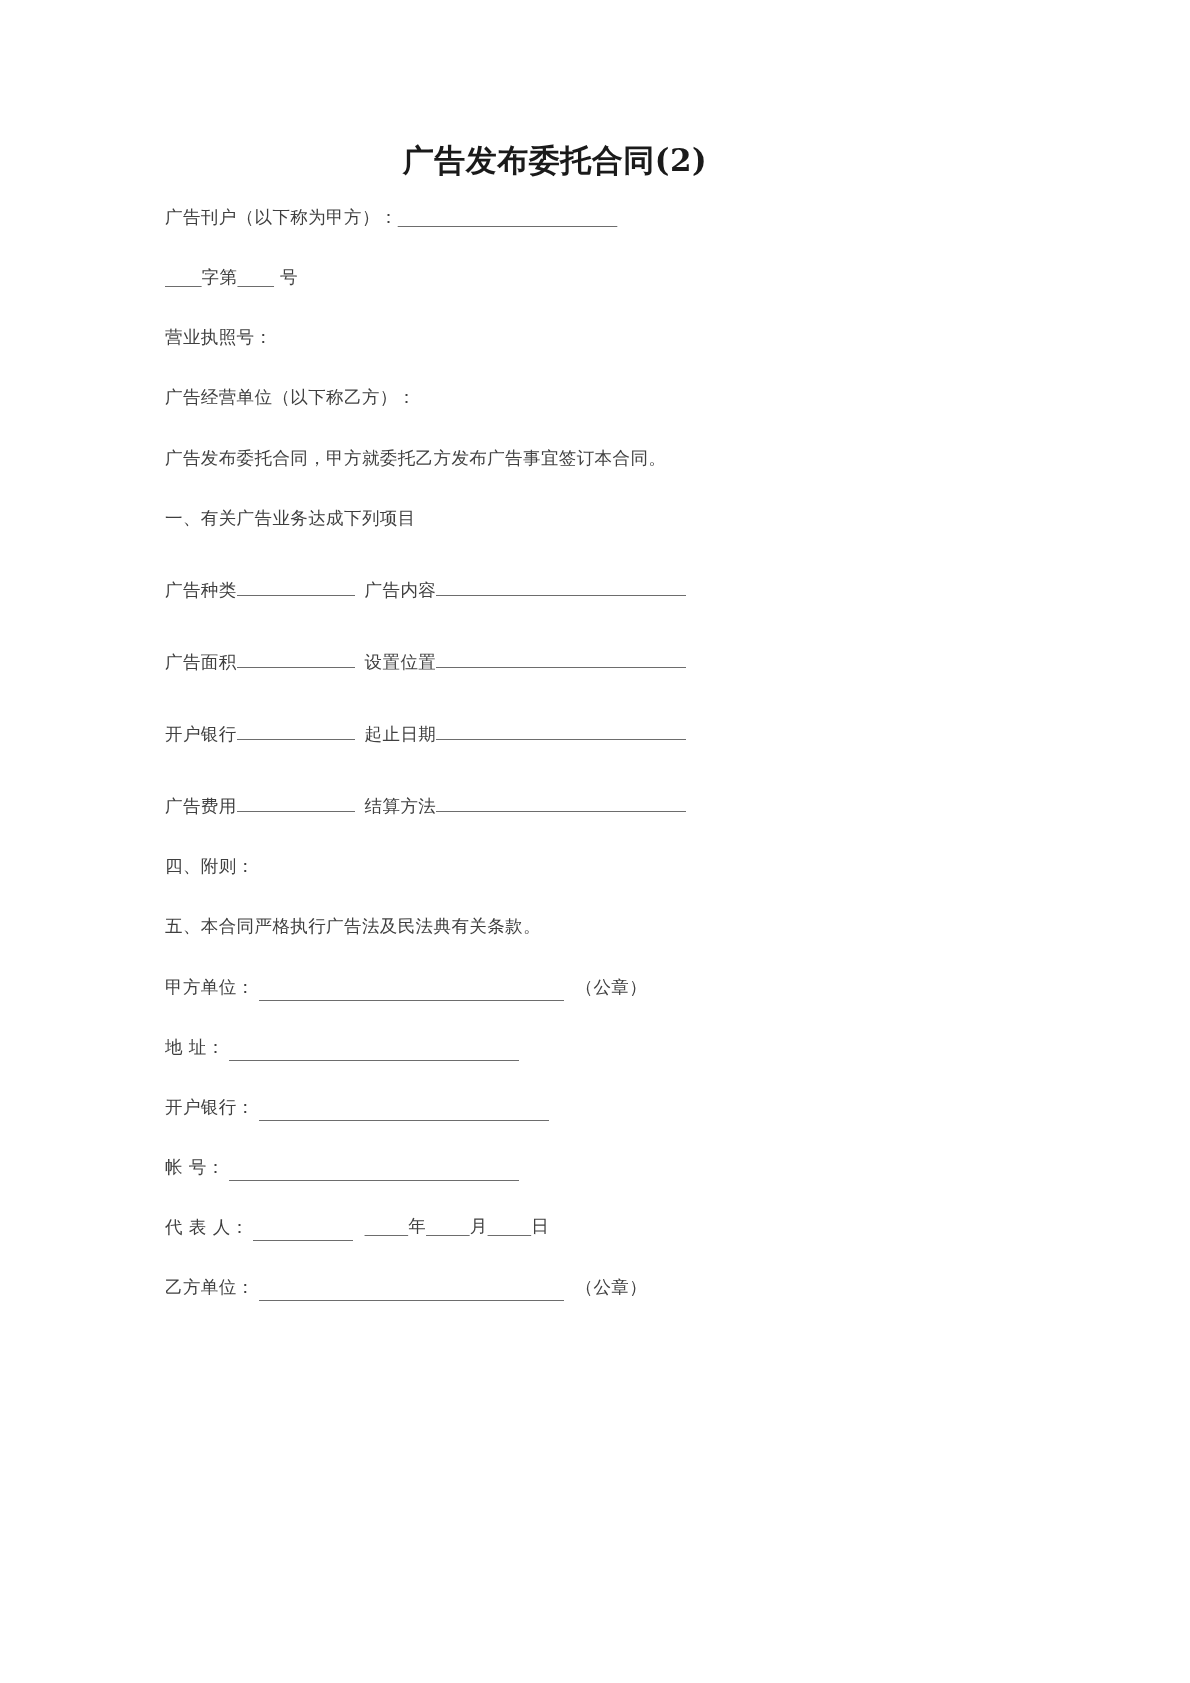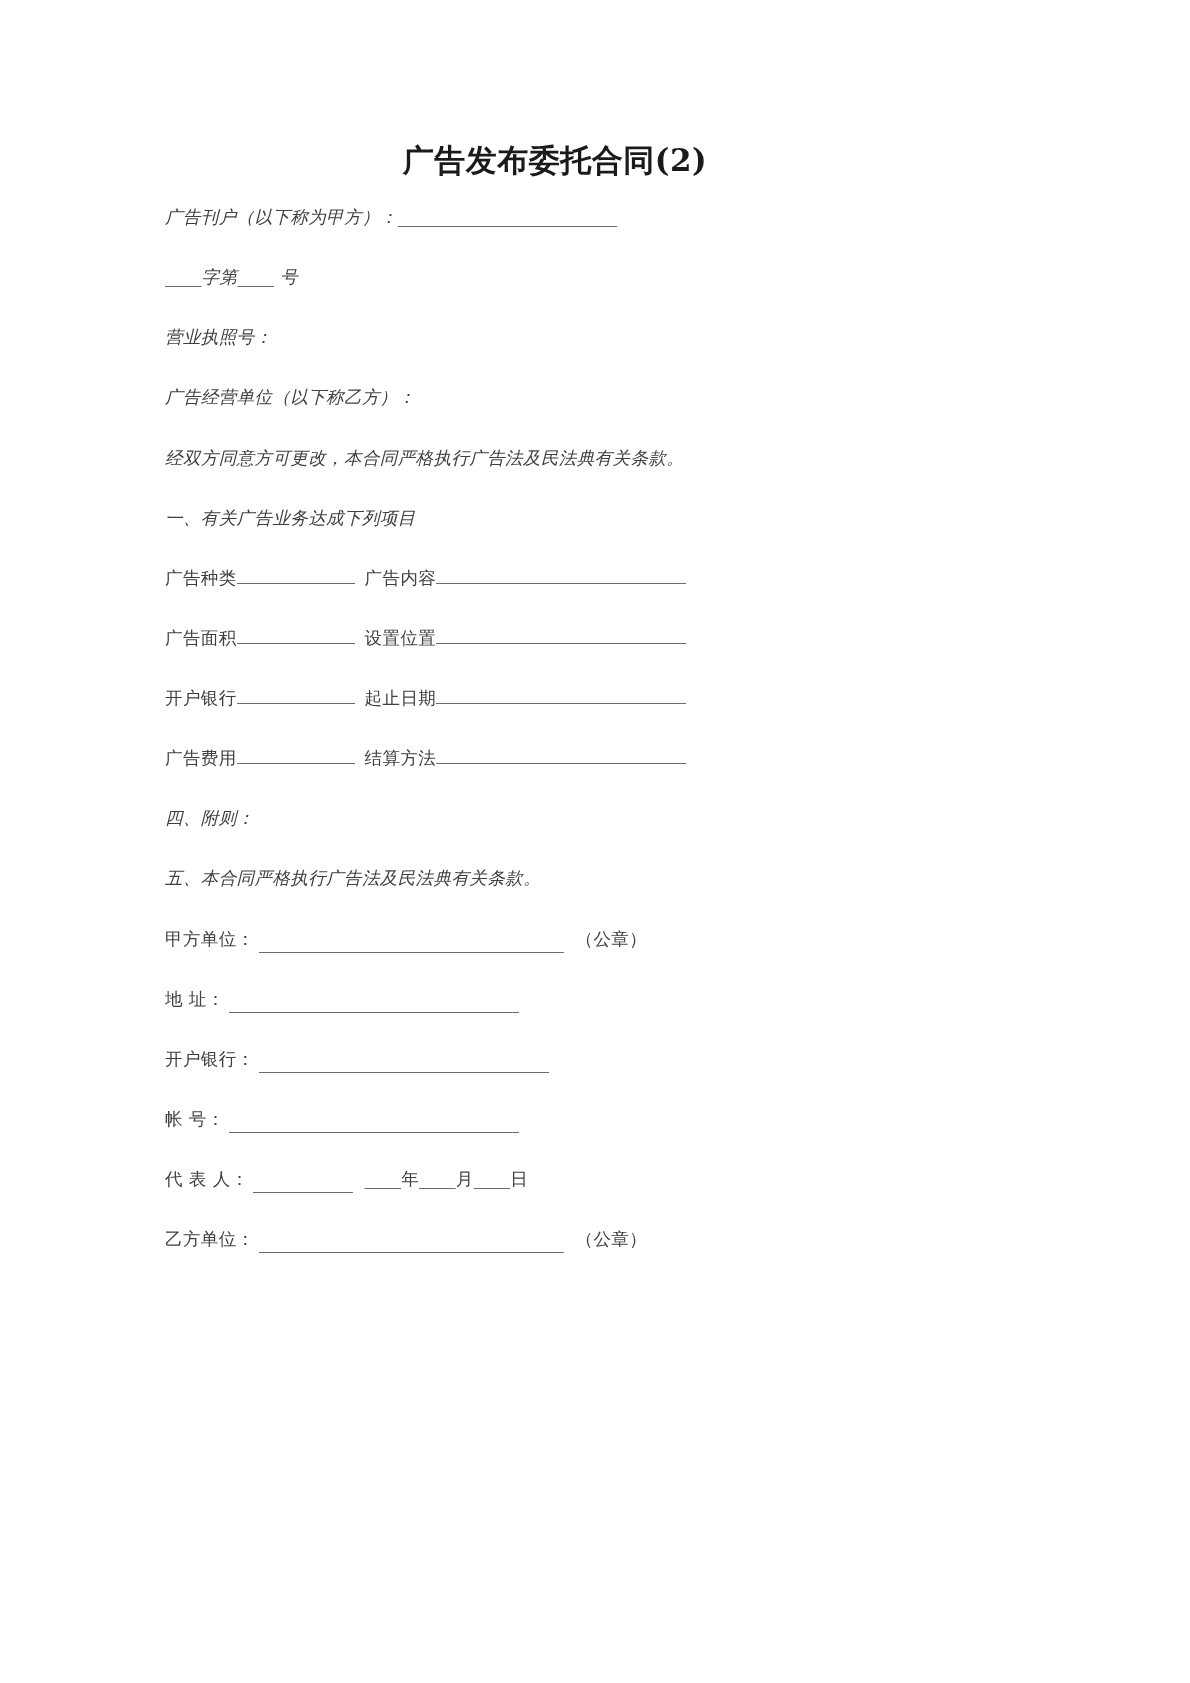--- a/index.html
+++ b/index.html
@@ -44,7 +44,6 @@
     margin: 0 0 33px 0;
     white-space: pre;
     letter-spacing: 0.4px;
-    font-style: italic;
   }
   .para .ul {
     text-decoration: underline;

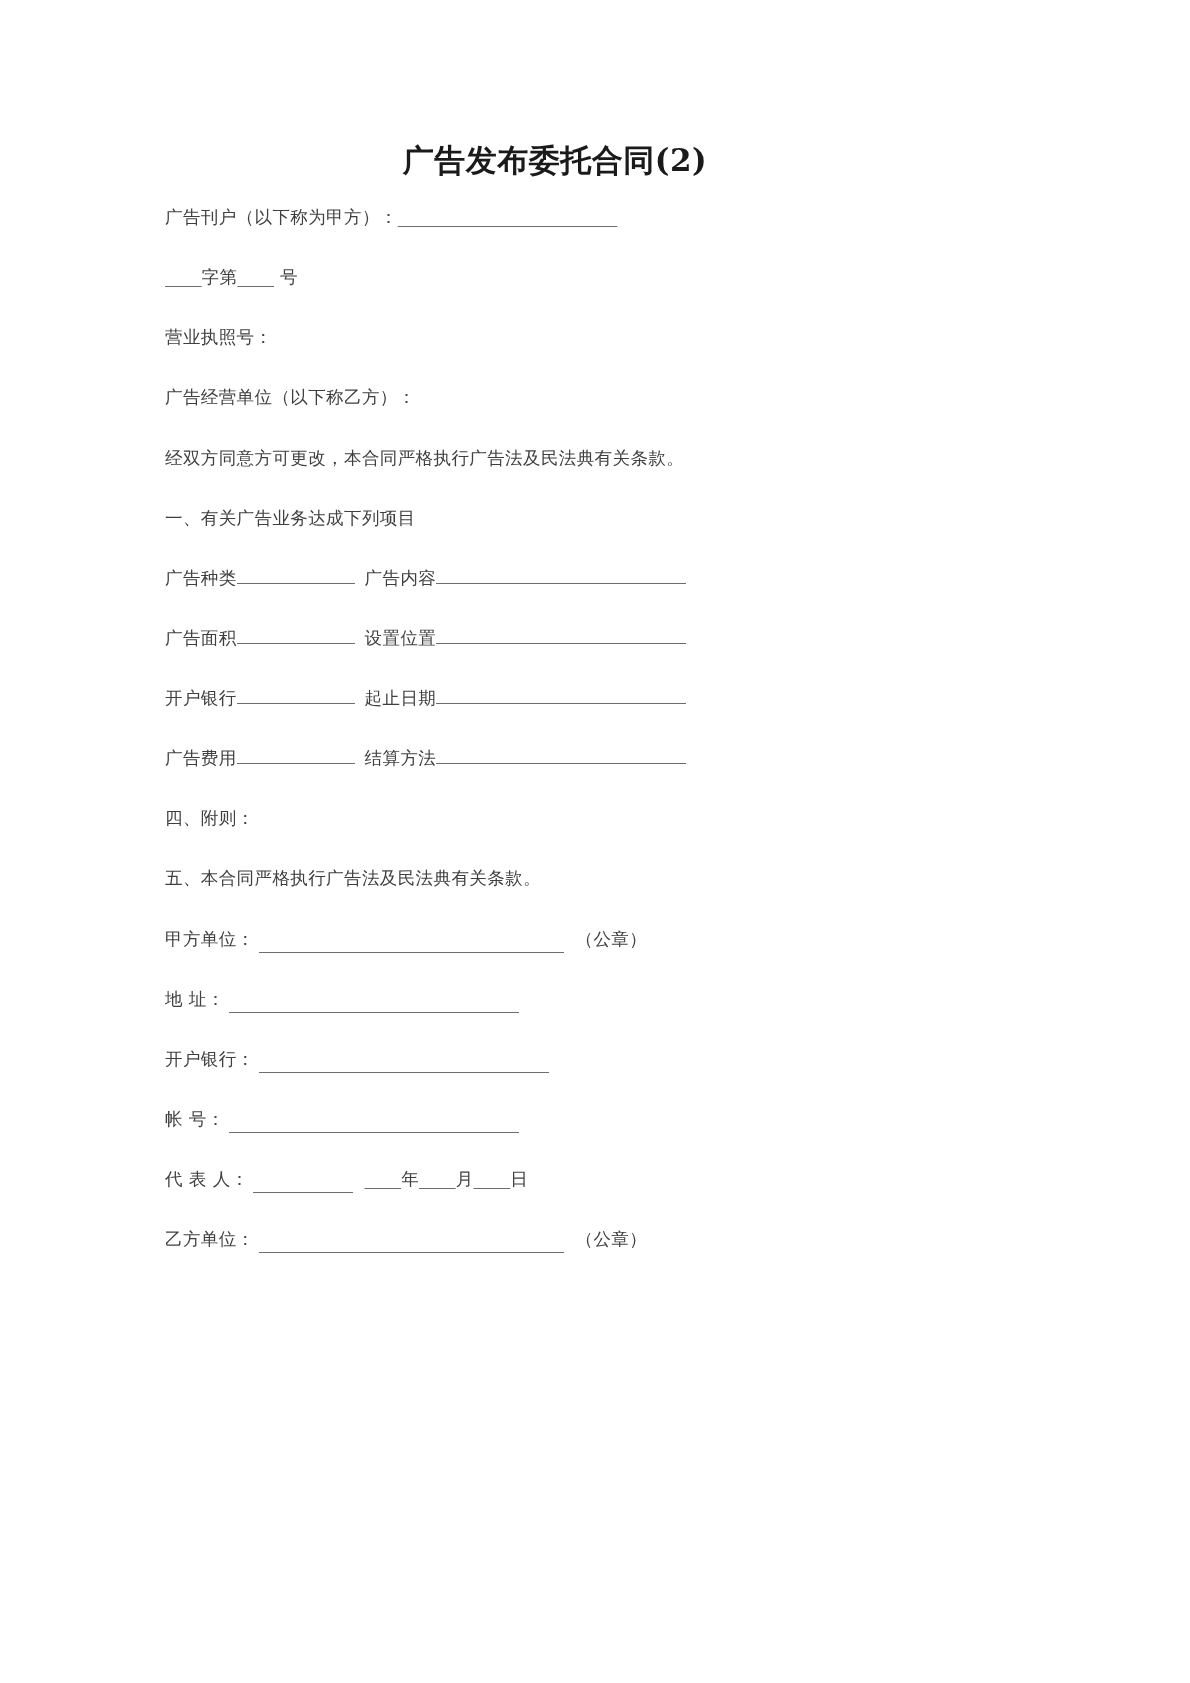--- a/index.html
+++ b/index.html
@@ -132,7 +132,7 @@
 
     <p class="para">广告经营单位（以下称乙方）：</p>
 
-    <p class="para">经双方同意方可更改，本合同严格执行广告法及民法典有关条款。</p>
+    <p class="para">广告发布委托合同，甲方就委托乙方发布广告事宜签订本合同。</p>
 
     <p class="para">一、有关广告业务达成下列项目</p>
 

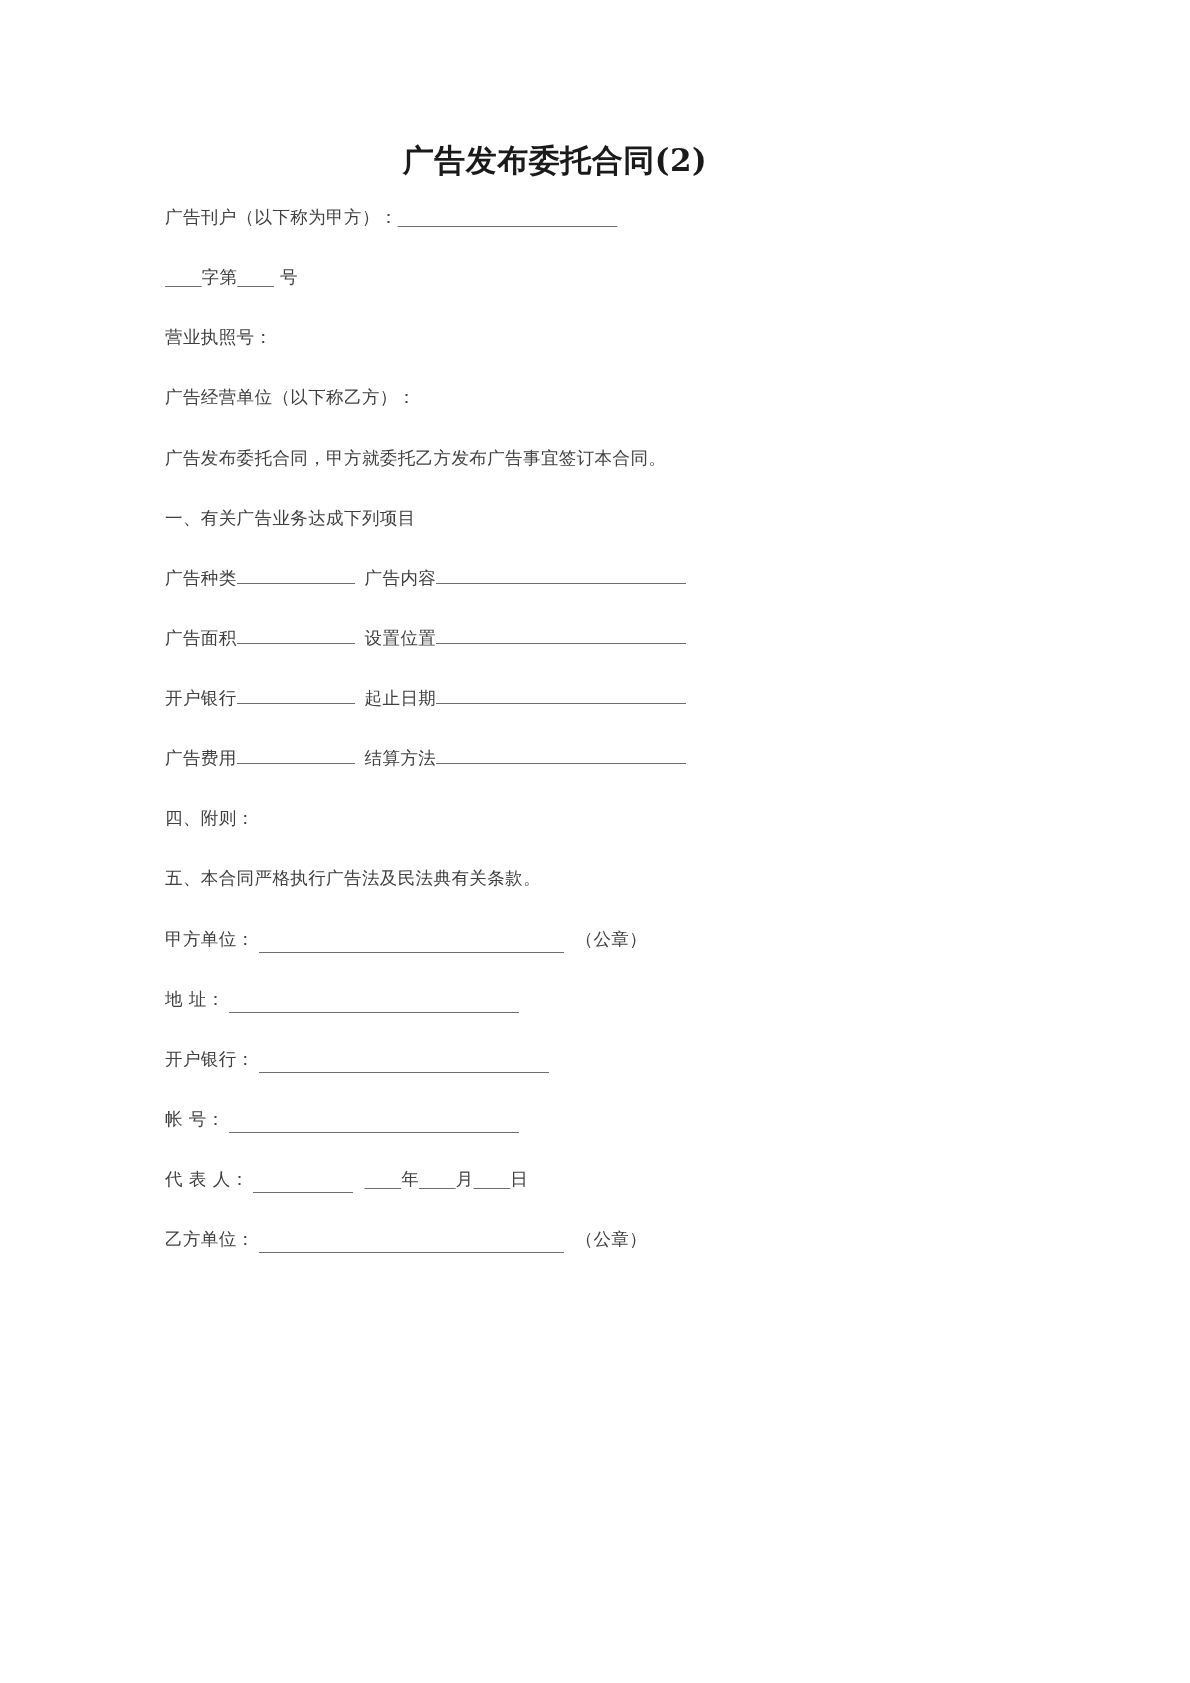--- a/index.html
+++ b/index.html
@@ -61,7 +61,7 @@
     align-items: baseline;
     letter-spacing: 0.4px;
   }
-  .form-row .label { white-space: pre; }
+  .form-row .label { white-space: pre; margin-top: 12px; }
   .form-row .blank-short {
     display: inline-block;
     width: 118px;

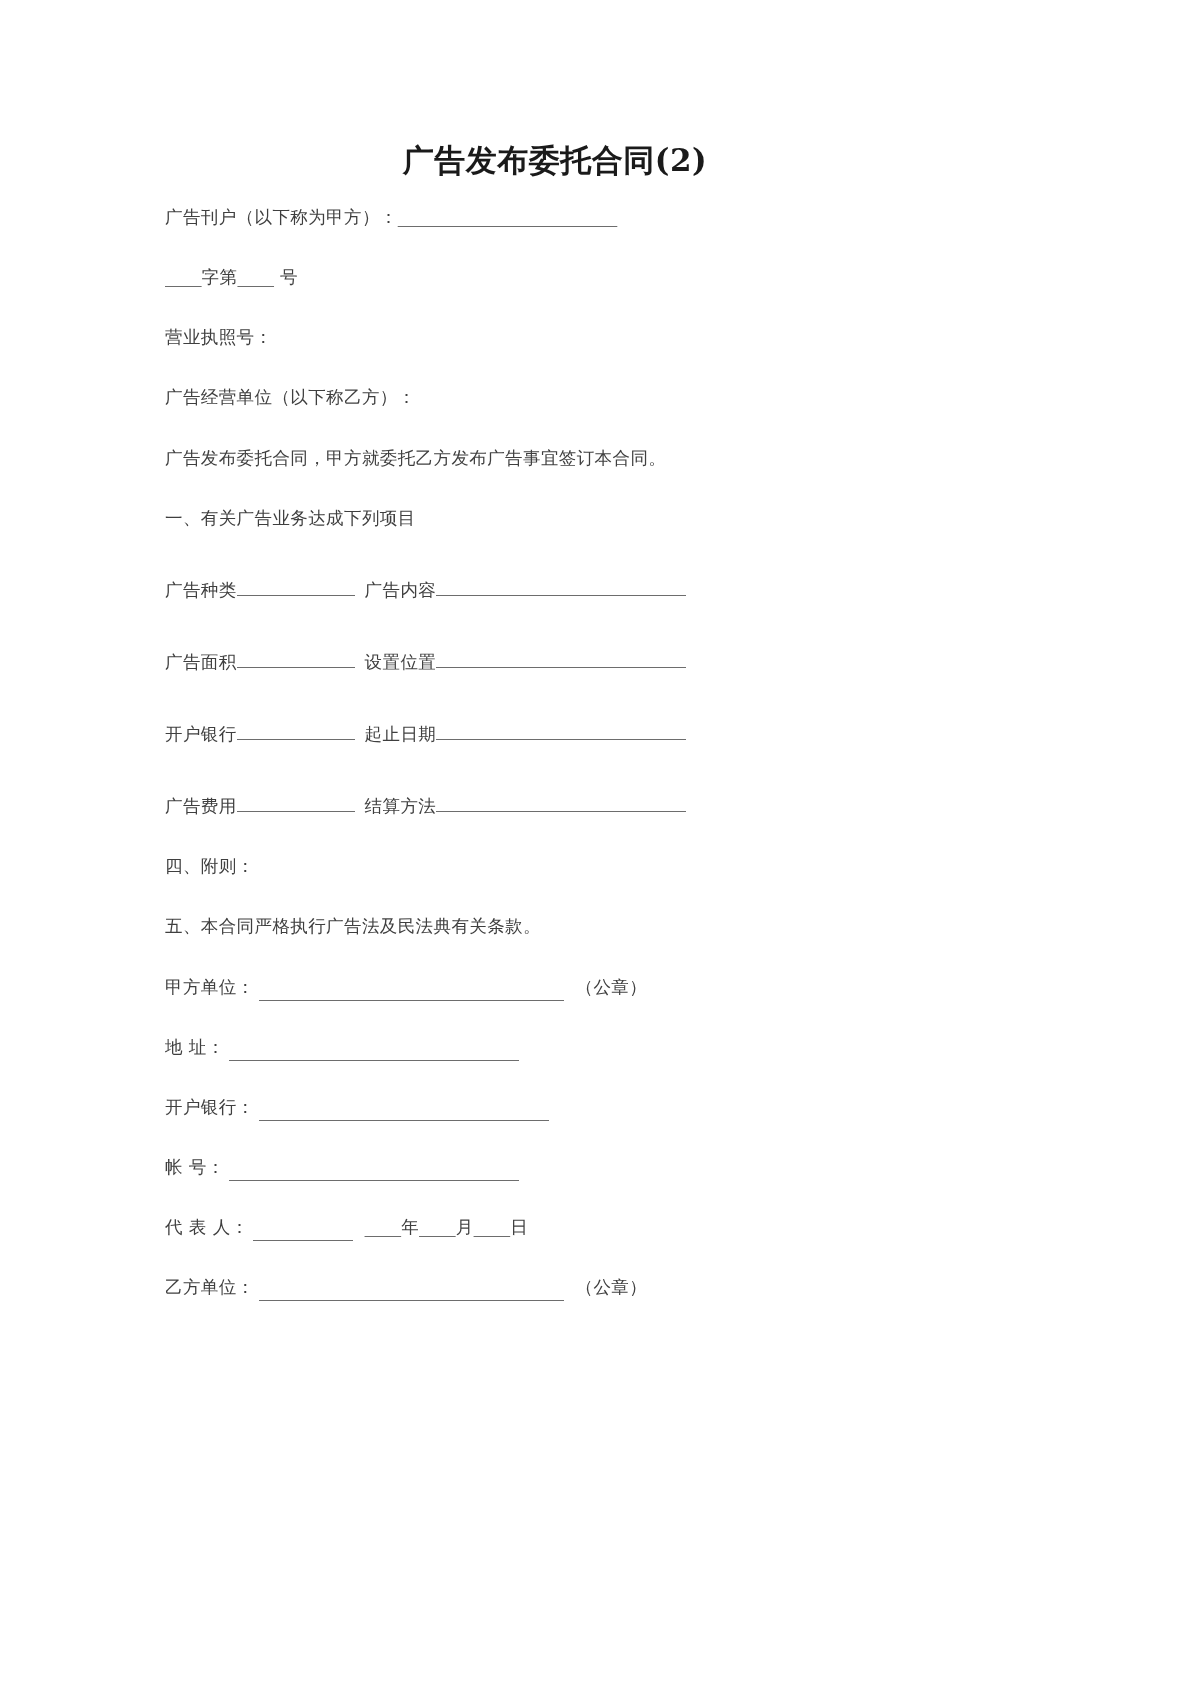--- a/index.html
+++ b/index.html
@@ -107,7 +107,7 @@
     margin: 0 12px 0 4px;
   }
   .sign-row .seal { white-space: pre; }
-  .sign-row .date { white-space: pre; }
+  .sign-row .date { white-space: pre; font-family: Liberation Mono, monospace; }
   .sign-row .date .ul {
     text-decoration: underline;
     text-decoration-color: #6d6d6d;

